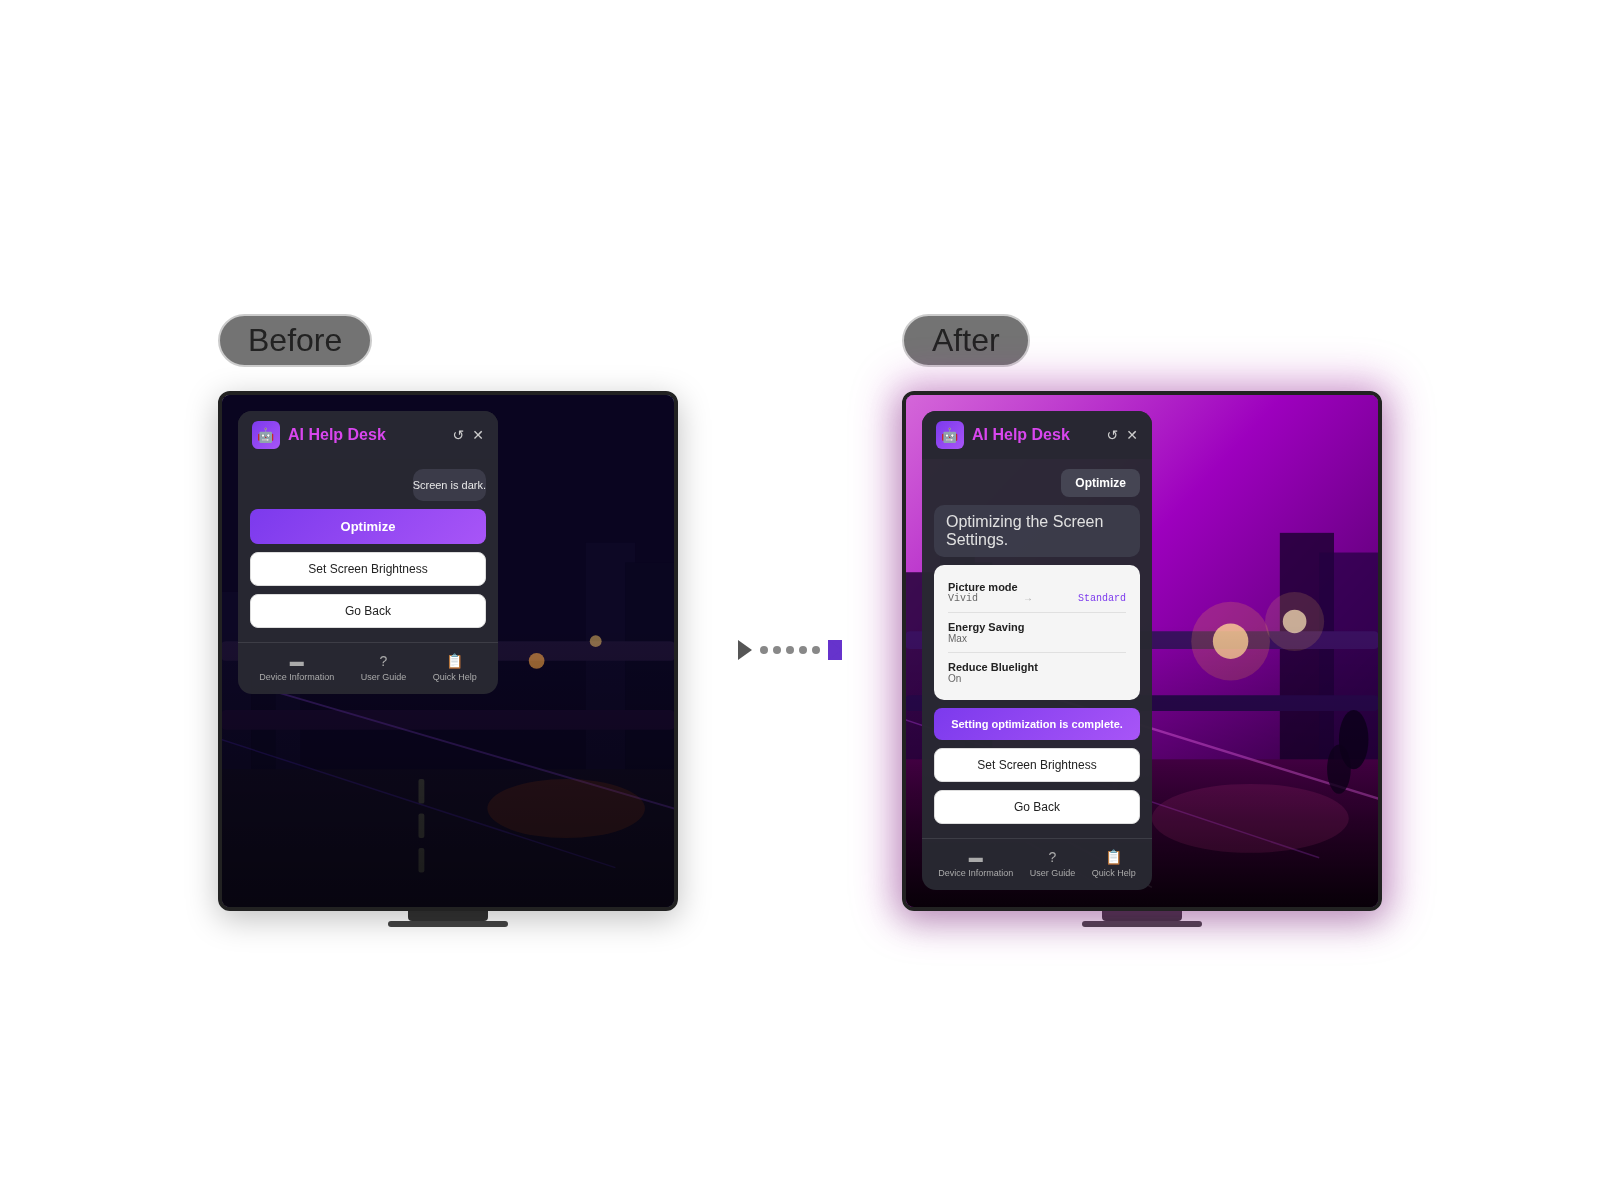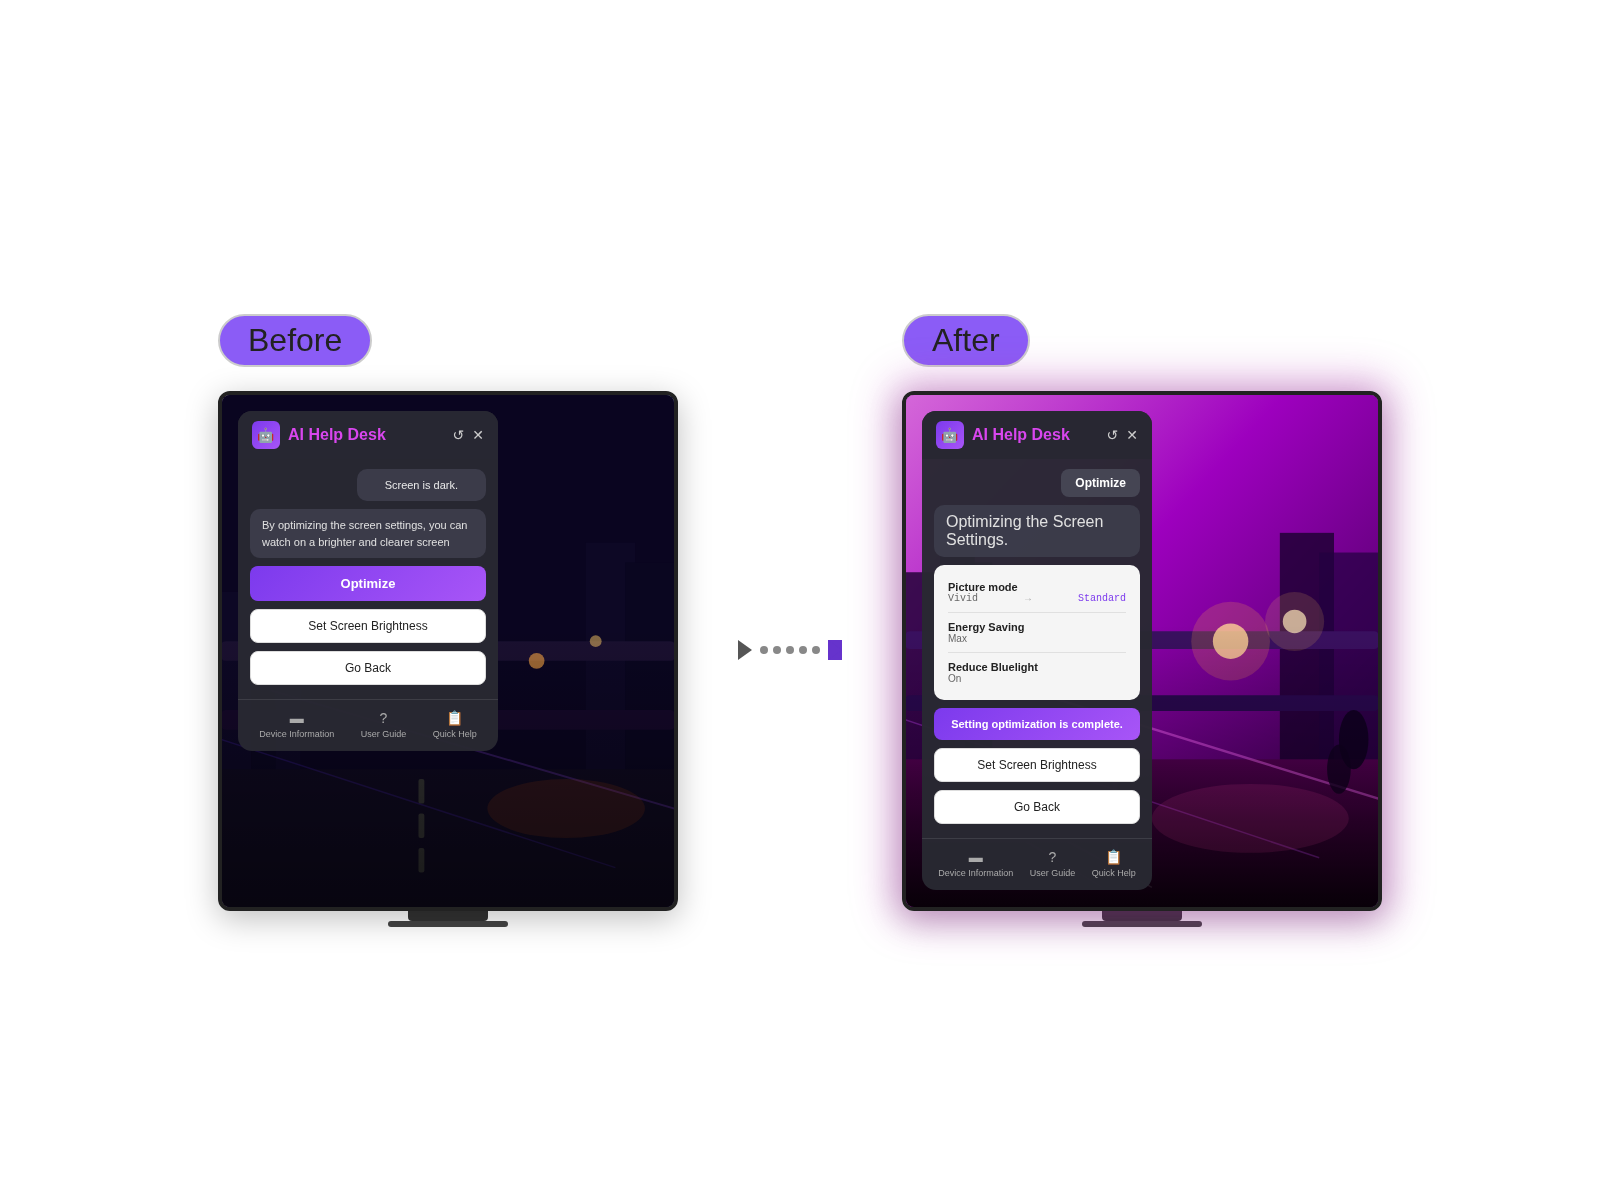--- a/index.html
+++ b/index.html
@@ -37,7 +37,7 @@
       border: 2px solid #ccc;
       border-radius: 30px;
       padding: 6px 28px;
-      background: #8b5cf6;
+      background: #737373;
     }
     .tv-screen {
       width: 460px;

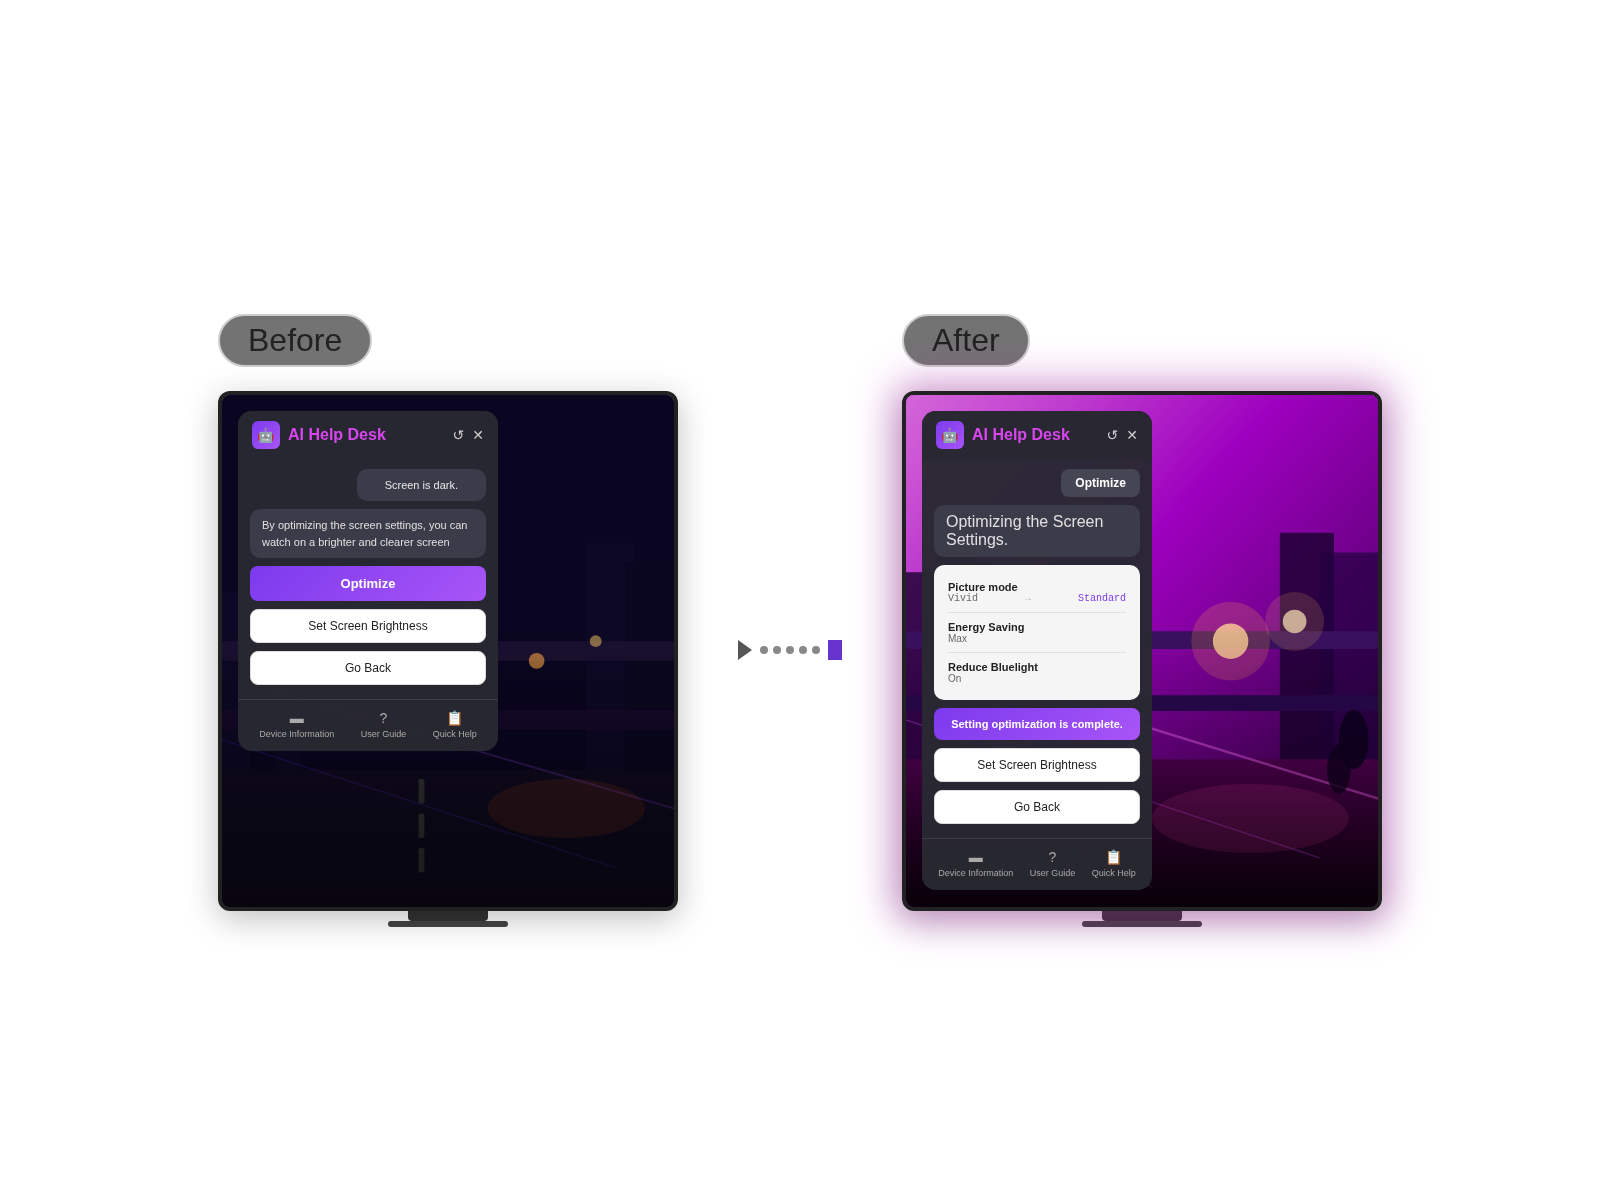--- a/index.html
+++ b/index.html
@@ -134,7 +134,7 @@
     .msg-bubble-dark {
       background: rgba(60, 60, 75, 0.95);
       border-radius: 10px;
-      padding: 8px 28px;
+      padding: 8px 0;
       color: #e8e8e8;
       font-size: 11px;
       line-height: 1.5;

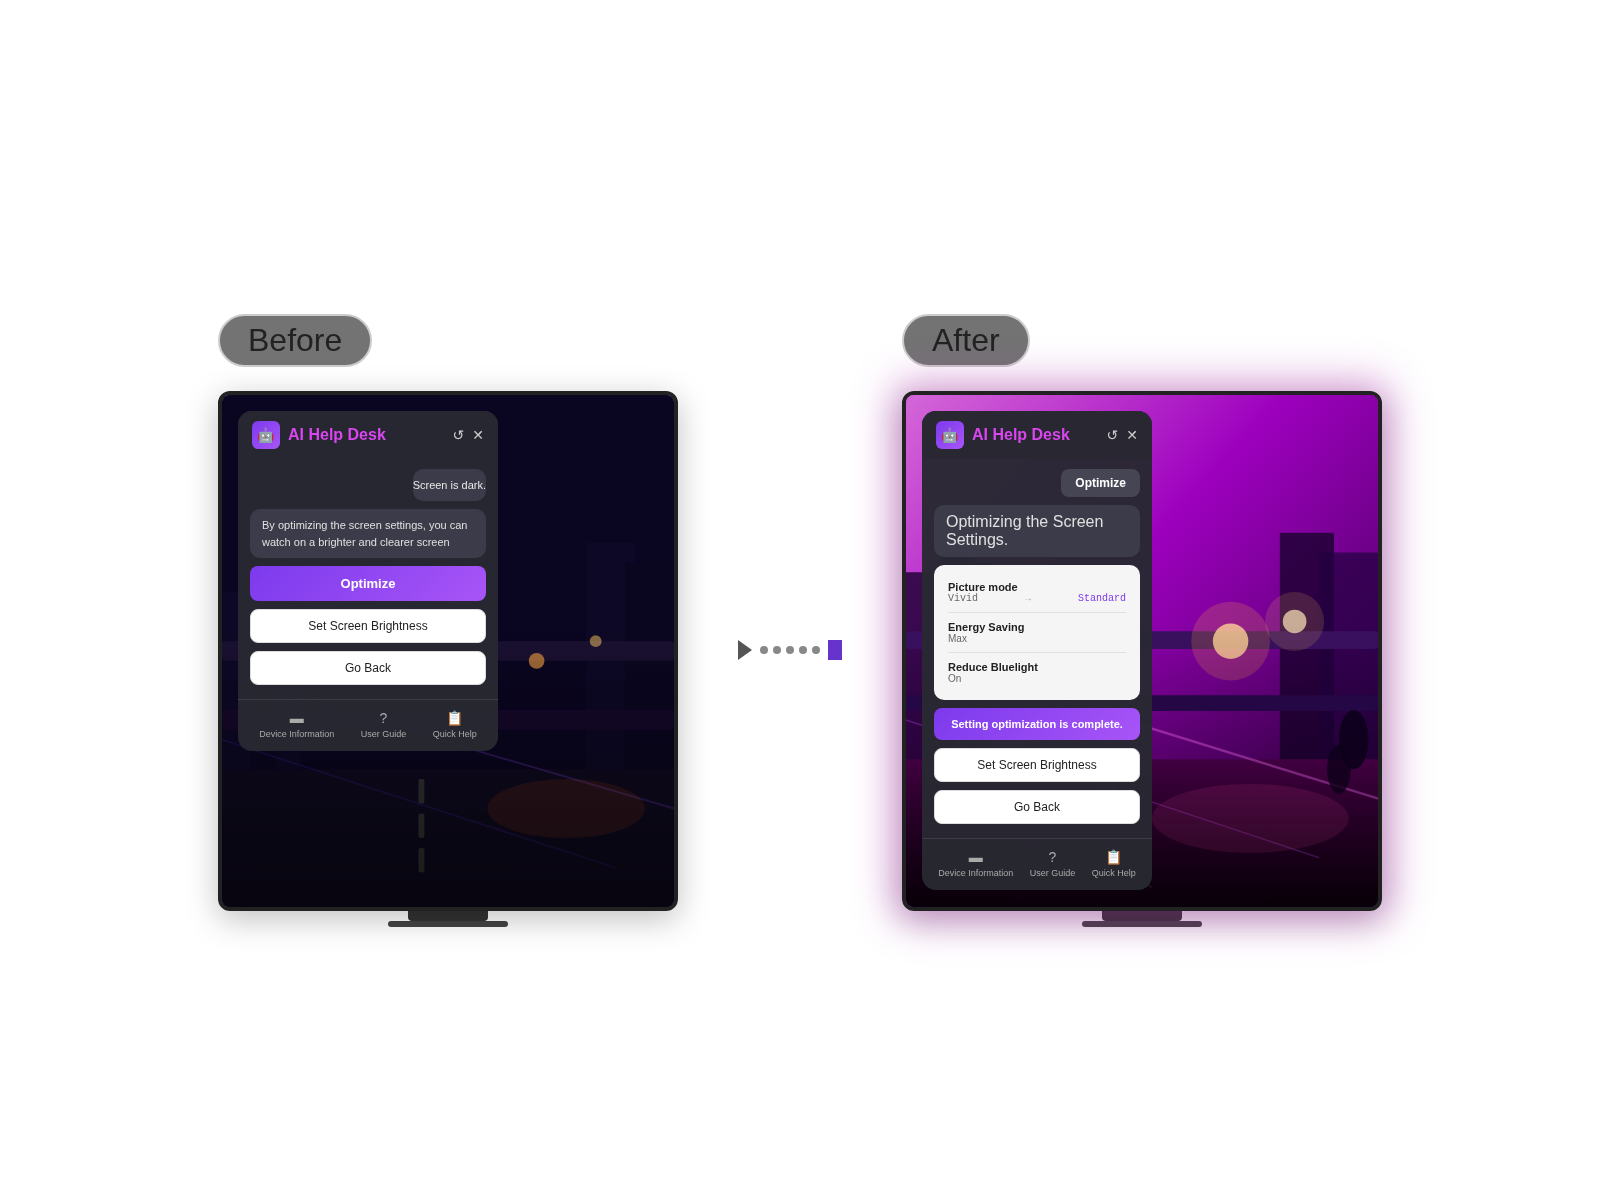--- a/index.html
+++ b/index.html
@@ -359,9 +359,6 @@
         </div>
         <div class="dialog-body">
           <div class="msg-bubble-dark">Screen is dark.</div>
-          <div class="msg-bubble-light">
-            By optimizing the screen settings, you can watch on a brighter and clearer screen
-          </div>
           <button class="btn-optimize">Optimize</button>
           <button class="btn-outline">Set Screen Brightness</button>
           <button class="btn-outline">Go Back</button>

